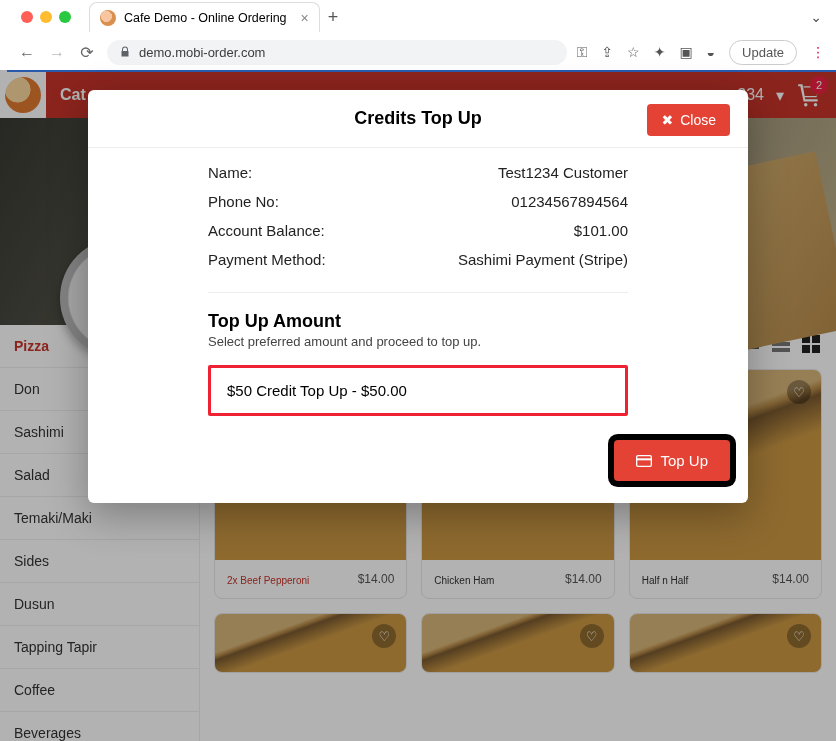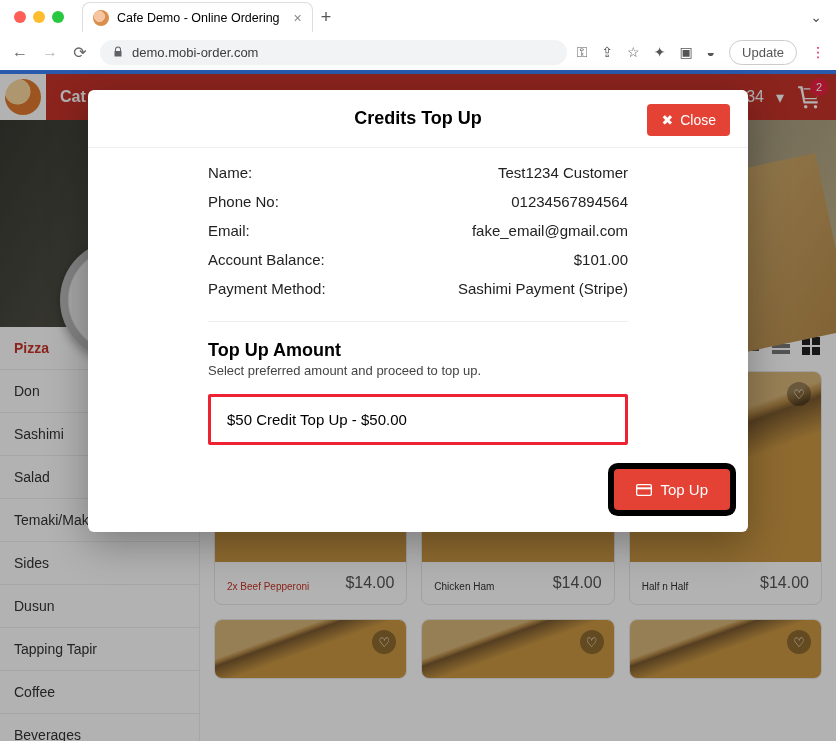--- a/index.html
+++ b/index.html
@@ -6,7 +6,7 @@
   body { font-family: -apple-system, BlinkMacSystemFont, "Segoe UI", Helvetica, Arial, sans-serif; width: 836px; height: 741px; overflow: hidden; background: #fff; position: relative; }
 
   
-  .chrome { background: #fff; border-bottom: 4px solid #3b82f6; }
+  .chrome { background: #fff; border-bottom: 2px solid #3b82f6; margin-left: 7px; }
   .tab-strip { display:flex; align-items:center; height:34px; background:#fff; padding:0 8px; gap:8px;}
   .traffic { display:flex; gap:7px; margin-left:6px; margin-right:10px;}
   .tdot { width:12px;height:12px;border-radius:50%; }

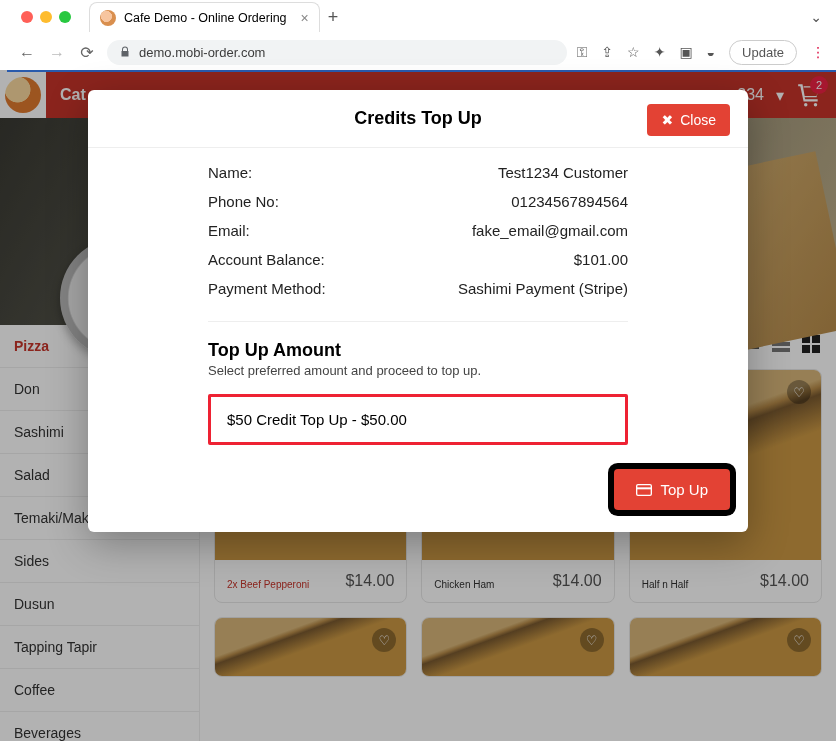--- a/index.html
+++ b/index.html
@@ -245,10 +245,6 @@
         <span>01234567894564</span>
       </div>
       <div class="inforow">
-        <span>Email:</span>
-        <span>fake_email@gmail.com</span>
-      </div>
-      <div class="inforow">
         <span>Account Balance:</span>
         <span>$101.00</span>
       </div>

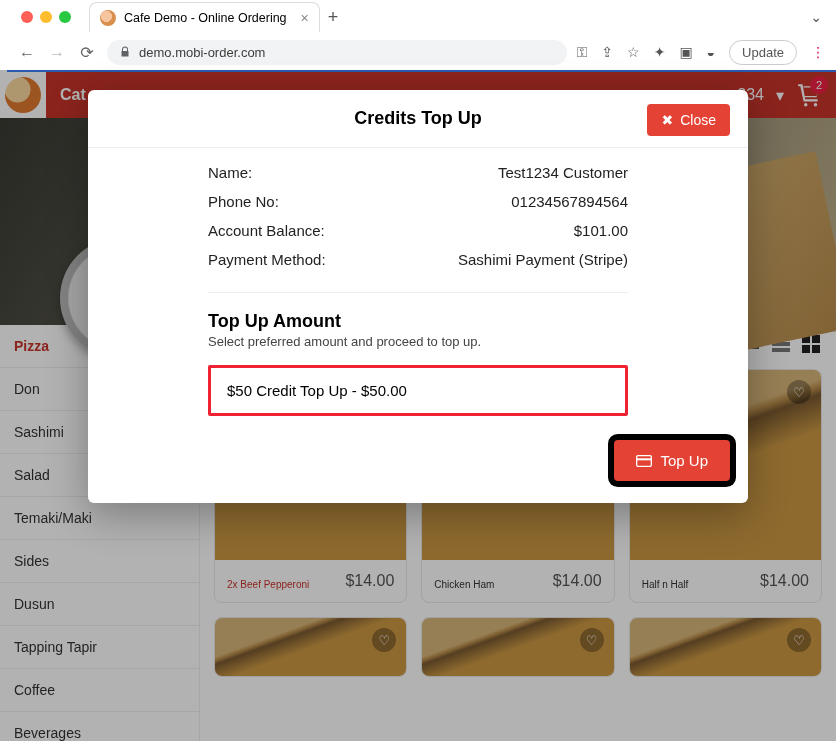--- a/index.html
+++ b/index.html
@@ -58,7 +58,7 @@
   .card .row{display:flex;justify-content:space-between;align-items:flex-end;padding:12px 12px;}
   .card .name{font-size:10px;color:#333;}
   .card .name.hot{color:#c7342a;}
-  .card .price{font-size:16px;color:#555;}
+  .card .price{font-size:12px;color:#555;}
 
   .cards2{display:flex;gap:14px;}
   .cards2 .card{height:60px;}

